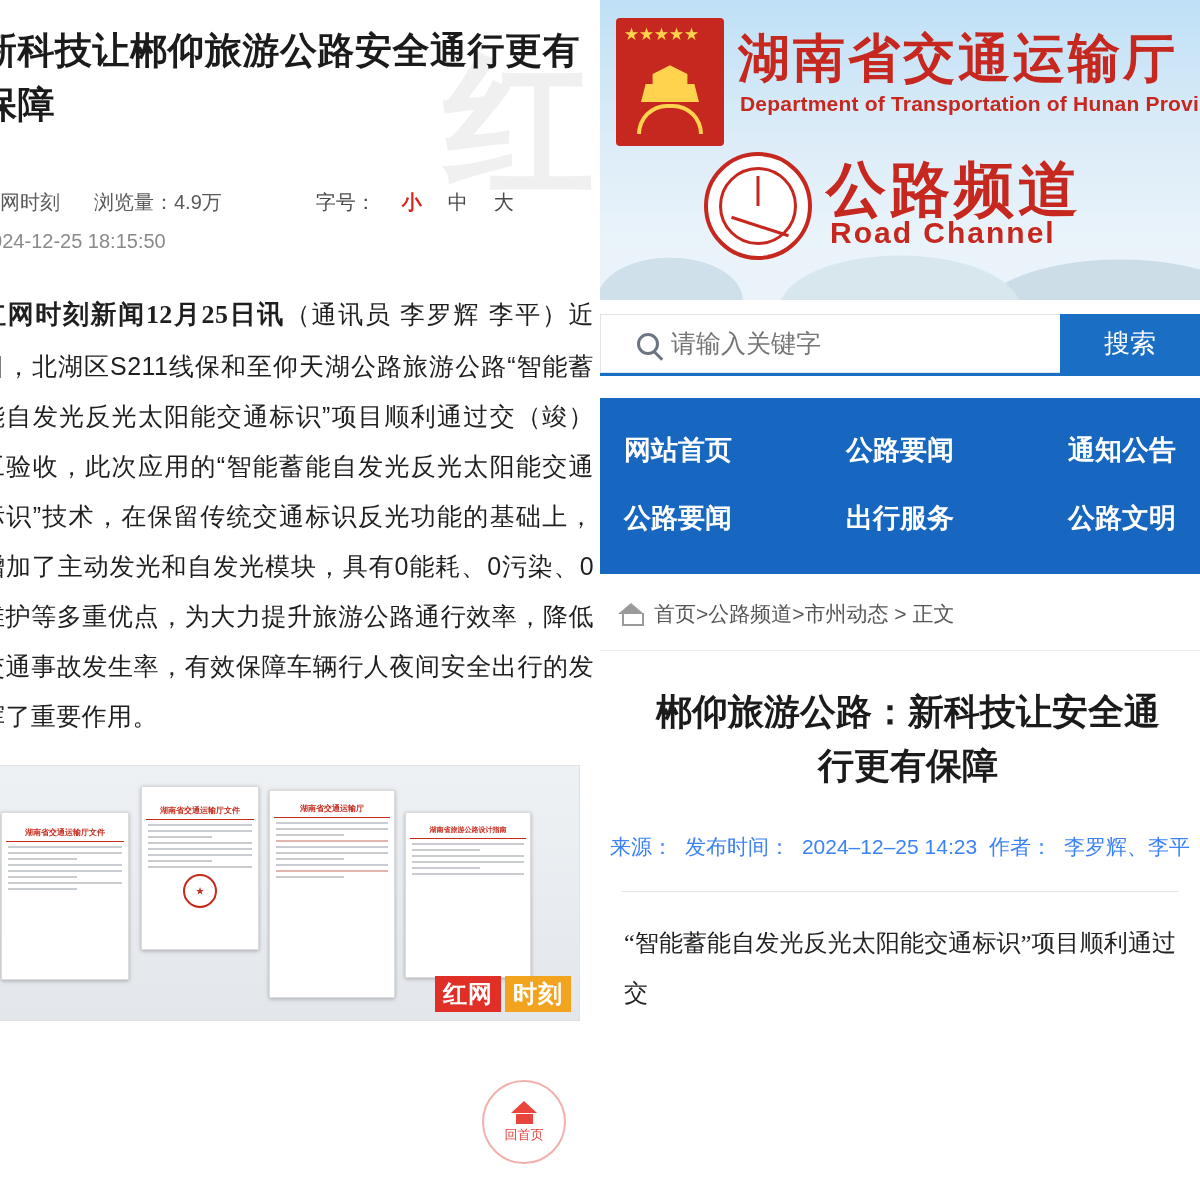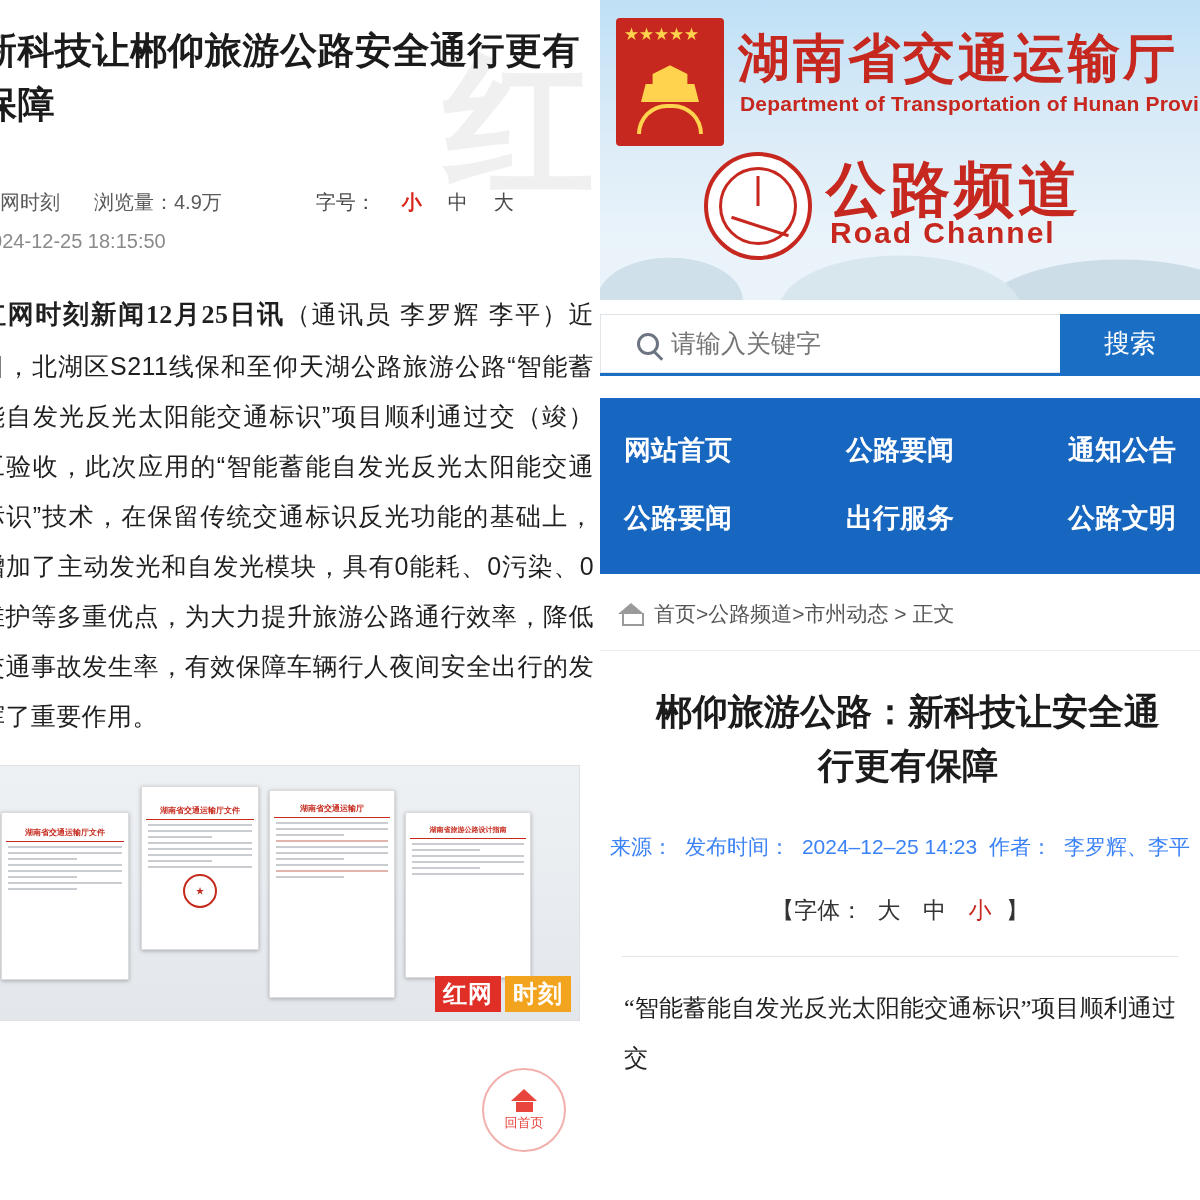--- a/index.html
+++ b/index.html
@@ -500,13 +500,6 @@
       <span>李罗辉、李平</span>
     </div>
 
-    <div class="fontline">
-      <span>【字体：</span>
-      <span class="big">大</span>
-      <span class="mid">中</span>
-      <span class="small">小</span>
-      <span>】</span>
-    </div>
 
     <div class="divider"></div>
 

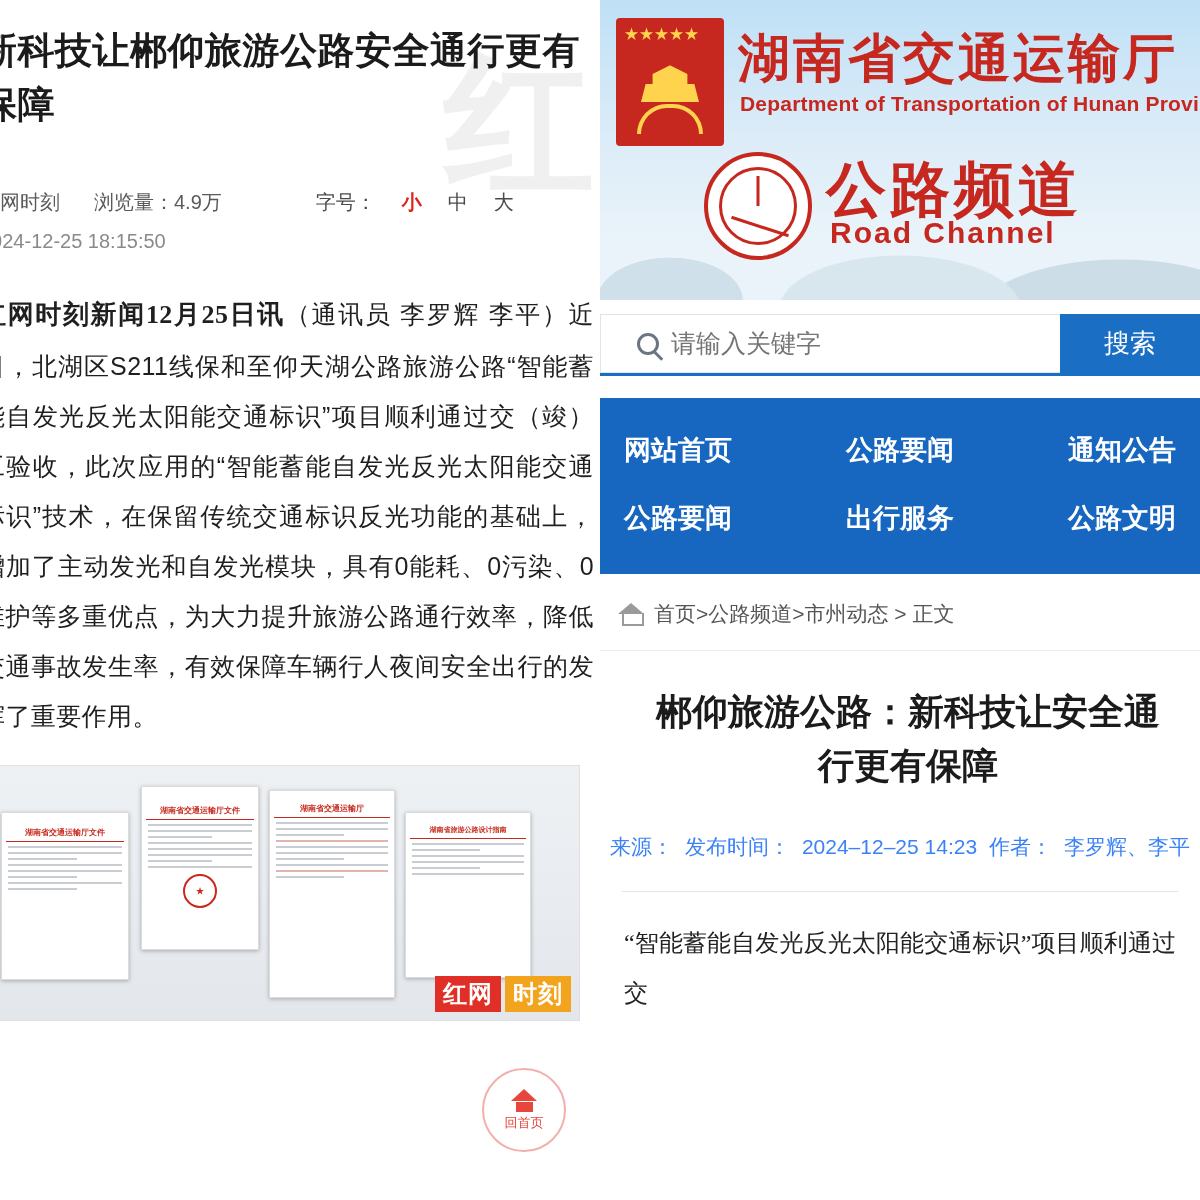--- a/index.html
+++ b/index.html
@@ -126,7 +126,7 @@
   .doc4 { left: 424px; top: 46px;  width: 126px; height: 166px; }
   .badge-home {
     position: absolute;
-    right: 34px; bottom: 48px;
+    right: 34px; bottom: 36px;
     width: 84px; height: 84px;
     border-radius: 50%;
     border: 2px solid #f2b0ad;

